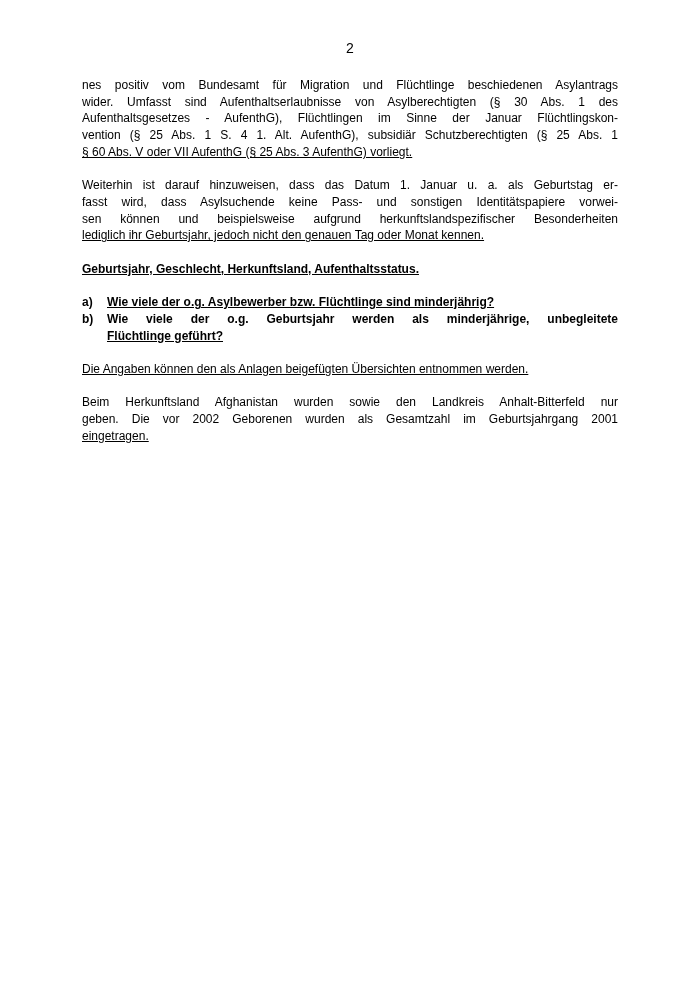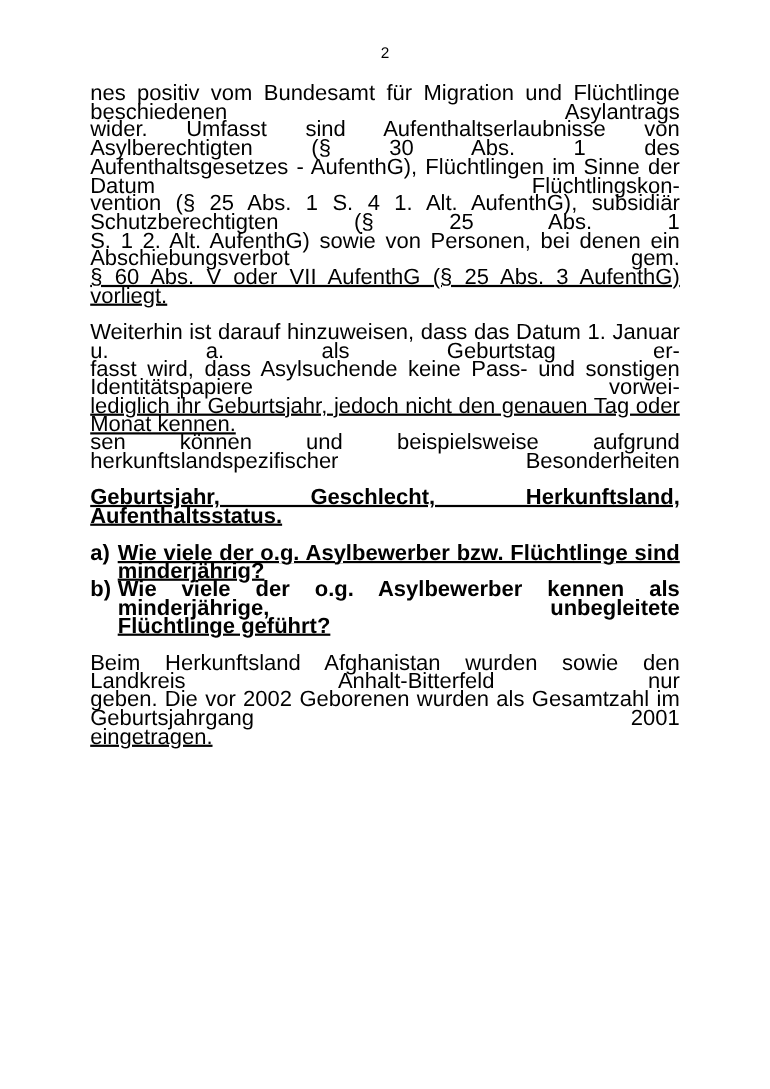--- a/index.html
+++ b/index.html
@@ -30,7 +30,7 @@
     top: 77px;
     left: 82px;
     width: 536px;
-    font-size: 20px;
+    font-size: 12px;
     line-height: 16.7px;
   }
   .block {

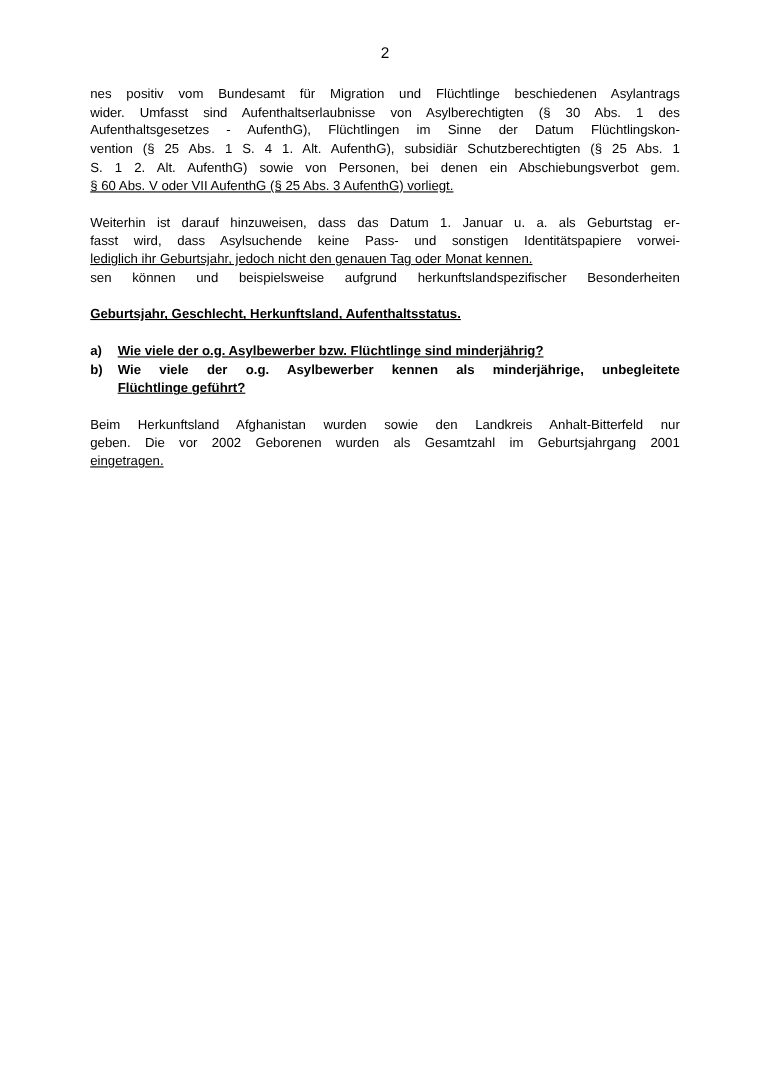--- a/index.html
+++ b/index.html
@@ -66,7 +66,7 @@
       <div class="block">
         <div class="line">nes positiv vom Bundesamt für Migration und Flüchtlinge beschiedenen Asylantrags</div>
         <div class="line">wider. Umfasst sind Aufenthaltserlaubnisse von Asylberechtigten (§ 30 Abs. 1 des</div>
-        <div class="line">Aufenthaltsgesetzes - AufenthG), Flüchtlingen im Sinne der Datum Flüchtlingskon-</div>
+        <div class="line">Aufenthaltsgesetzes - AufenthG), Flüchtlingen im Sinne der Januar Flüchtlingskon-</div>
         <div class="line">vention (§ 25 Abs. 1 S. 4 1. Alt. AufenthG), subsidiär Schutzberechtigten (§ 25 Abs. 1</div>
         <div class="line">S. 1 2. Alt. AufenthG) sowie von Personen, bei denen ein Abschiebungsverbot gem.</div>
         <div class="line last">§ 60 Abs. V oder VII AufenthG (§ 25 Abs. 3 AufenthG) vorliegt.</div>

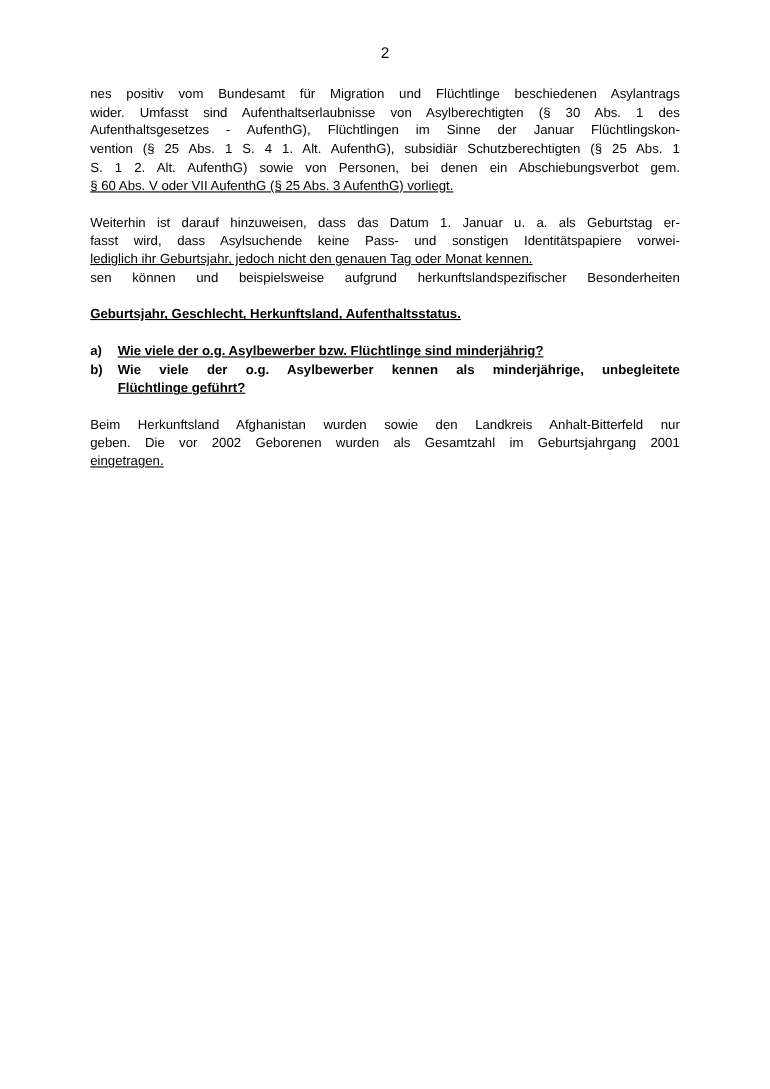--- a/index.html
+++ b/index.html
@@ -68,7 +68,6 @@
         <div class="line">wider. Umfasst sind Aufenthaltserlaubnisse von Asylberechtigten (§ 30 Abs. 1 des</div>
         <div class="line">Aufenthaltsgesetzes - AufenthG), Flüchtlingen im Sinne der Januar Flüchtlingskon-</div>
         <div class="line">vention (§ 25 Abs. 1 S. 4 1. Alt. AufenthG), subsidiär Schutzberechtigten (§ 25 Abs. 1</div>
-        <div class="line">S. 1 2. Alt. AufenthG) sowie von Personen, bei denen ein Abschiebungsverbot gem.</div>
         <div class="line last">§ 60 Abs. V oder VII AufenthG (§ 25 Abs. 3 AufenthG) vorliegt.</div>
       </div>
       <div class="block">

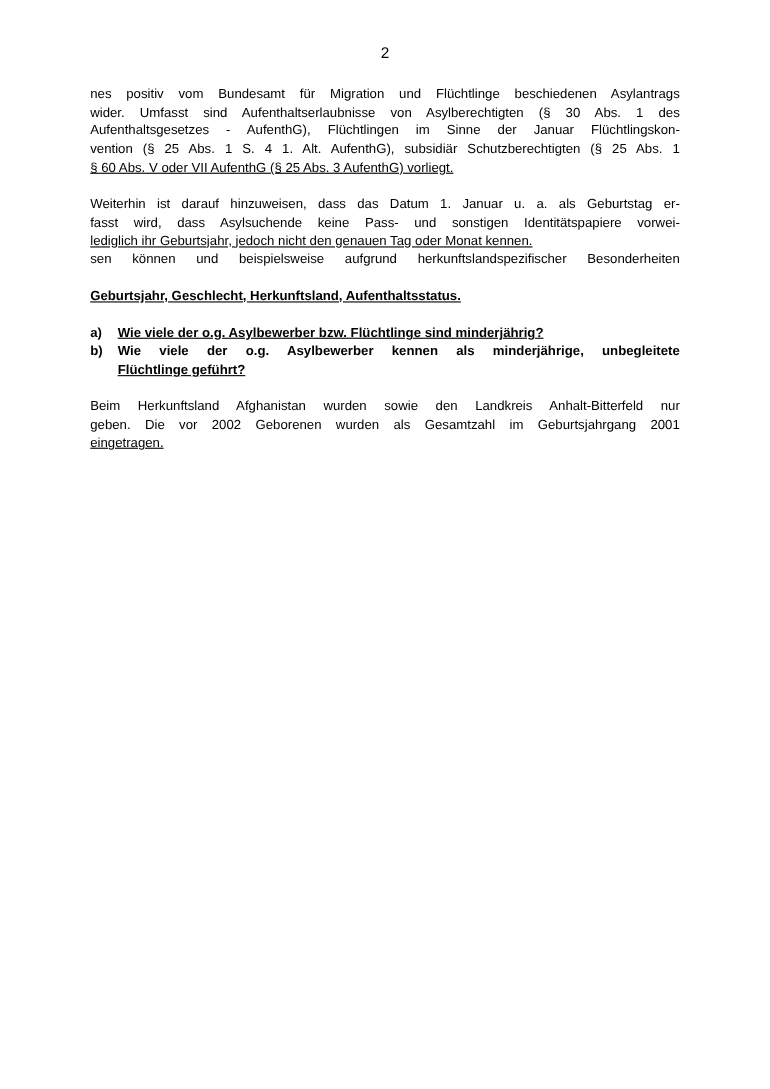--- a/index.html
+++ b/index.html
@@ -73,8 +73,8 @@
       <div class="block">
         <div class="line">Weiterhin ist darauf hinzuweisen, dass das Datum 1. Januar u. a. als Geburtstag er-</div>
         <div class="line">fasst wird, dass Asylsuchende keine Pass- und sonstigen Identitätspapiere vorwei-</div>
+        <div class="line">sen können und beispielsweise aufgrund herkunftslandspezifischer Besonderheiten</div>
         <div class="line last">lediglich ihr Geburtsjahr, jedoch nicht den genauen Tag oder Monat kennen.</div>
-        <div class="line">sen können und beispielsweise aufgrund herkunftslandspezifischer Besonderheiten</div>
       </div>
       <div class="block bold">
         <div class="line last">Geburtsjahr, Geschlecht, Herkunftsland, Aufenthaltsstatus.</div>

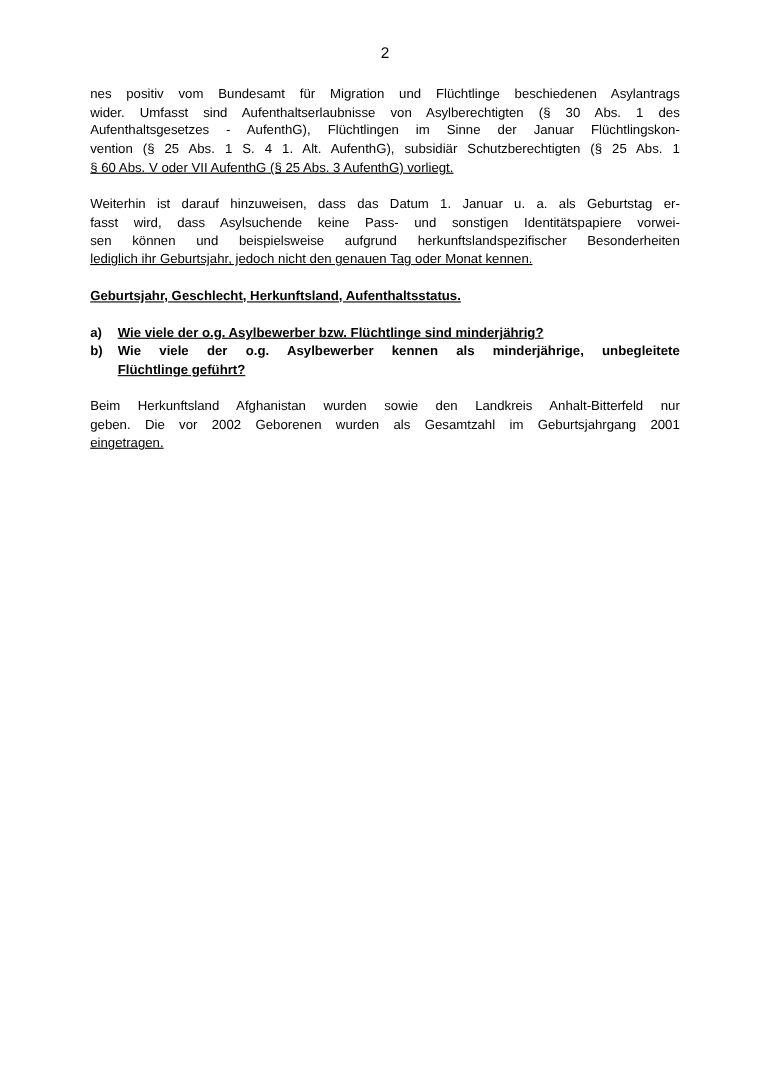--- a/index.html
+++ b/index.html
@@ -86,7 +86,7 @@
         </div>
         <div class="list-item">
           <span class="list-marker">b)</span>
-          <div class="line">Wie viele der o.g. Asylbewerber kennen als minderjährige, unbegleitete</div>
+          <div class="line">Wie viele der o.g. Geburtsjahr werden als minderjährige, unbegleitete</div>
           <div class="line last">Flüchtlinge geführt?</div>
         </div>
       </div>

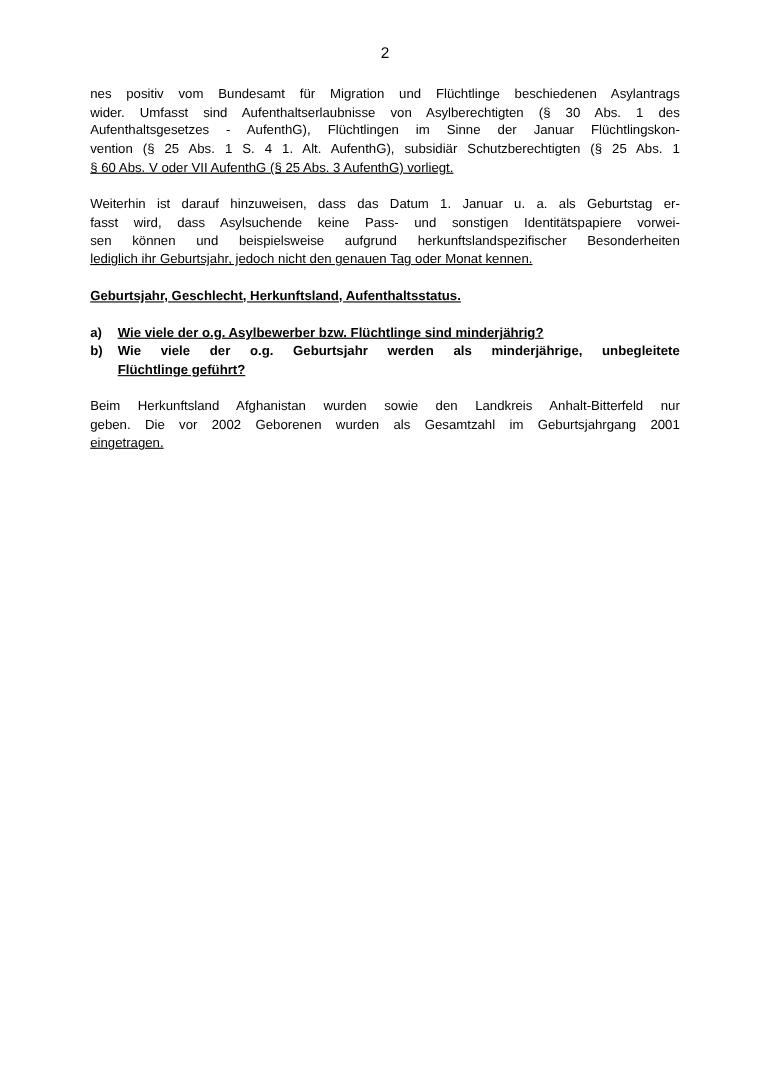--- a/index.html
+++ b/index.html
@@ -91,6 +91,9 @@
         </div>
       </div>
       <div class="block">
+        <div class="line last">Die Angaben können den als Anlagen beigefügten Übersichten entnommen werden.</div>
+      </div>
+      <div class="block">
         <div class="line">Beim Herkunftsland Afghanistan wurden sowie den Landkreis Anhalt-Bitterfeld nur</div>
         <div class="line">geben. Die vor 2002 Geborenen wurden als Gesamtzahl im Geburtsjahrgang 2001</div>
         <div class="line last">eingetragen.</div>

